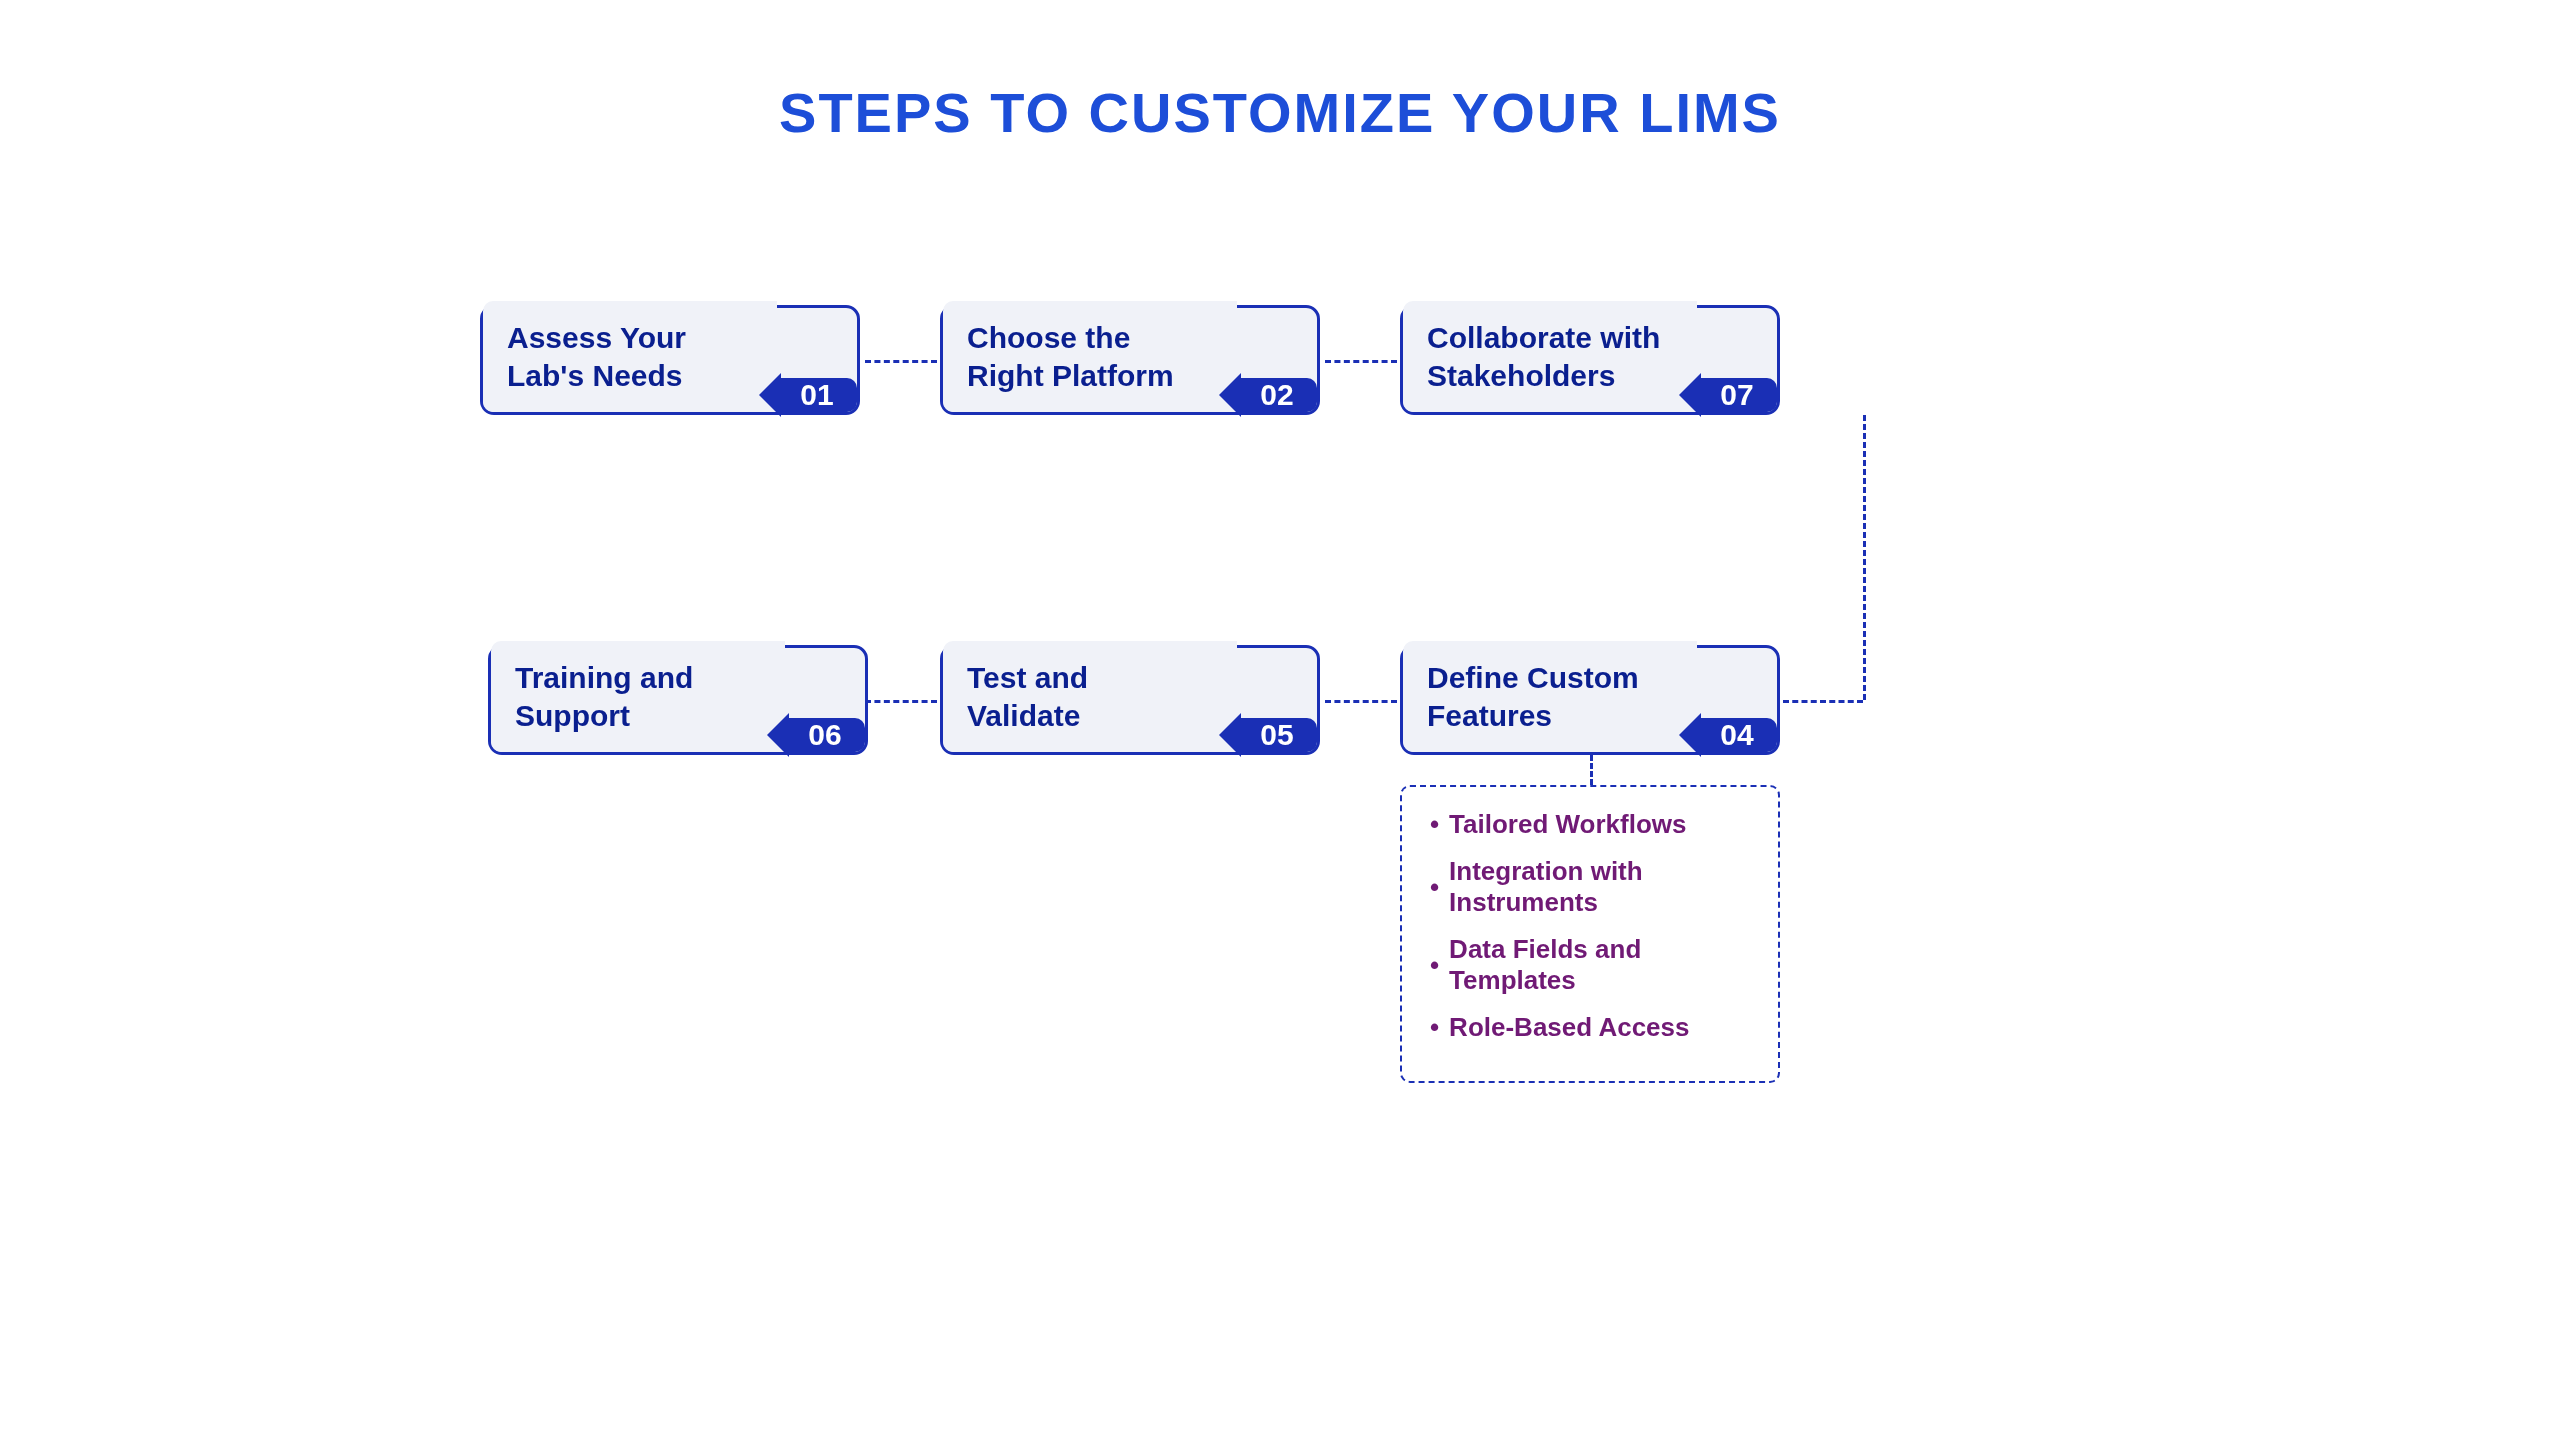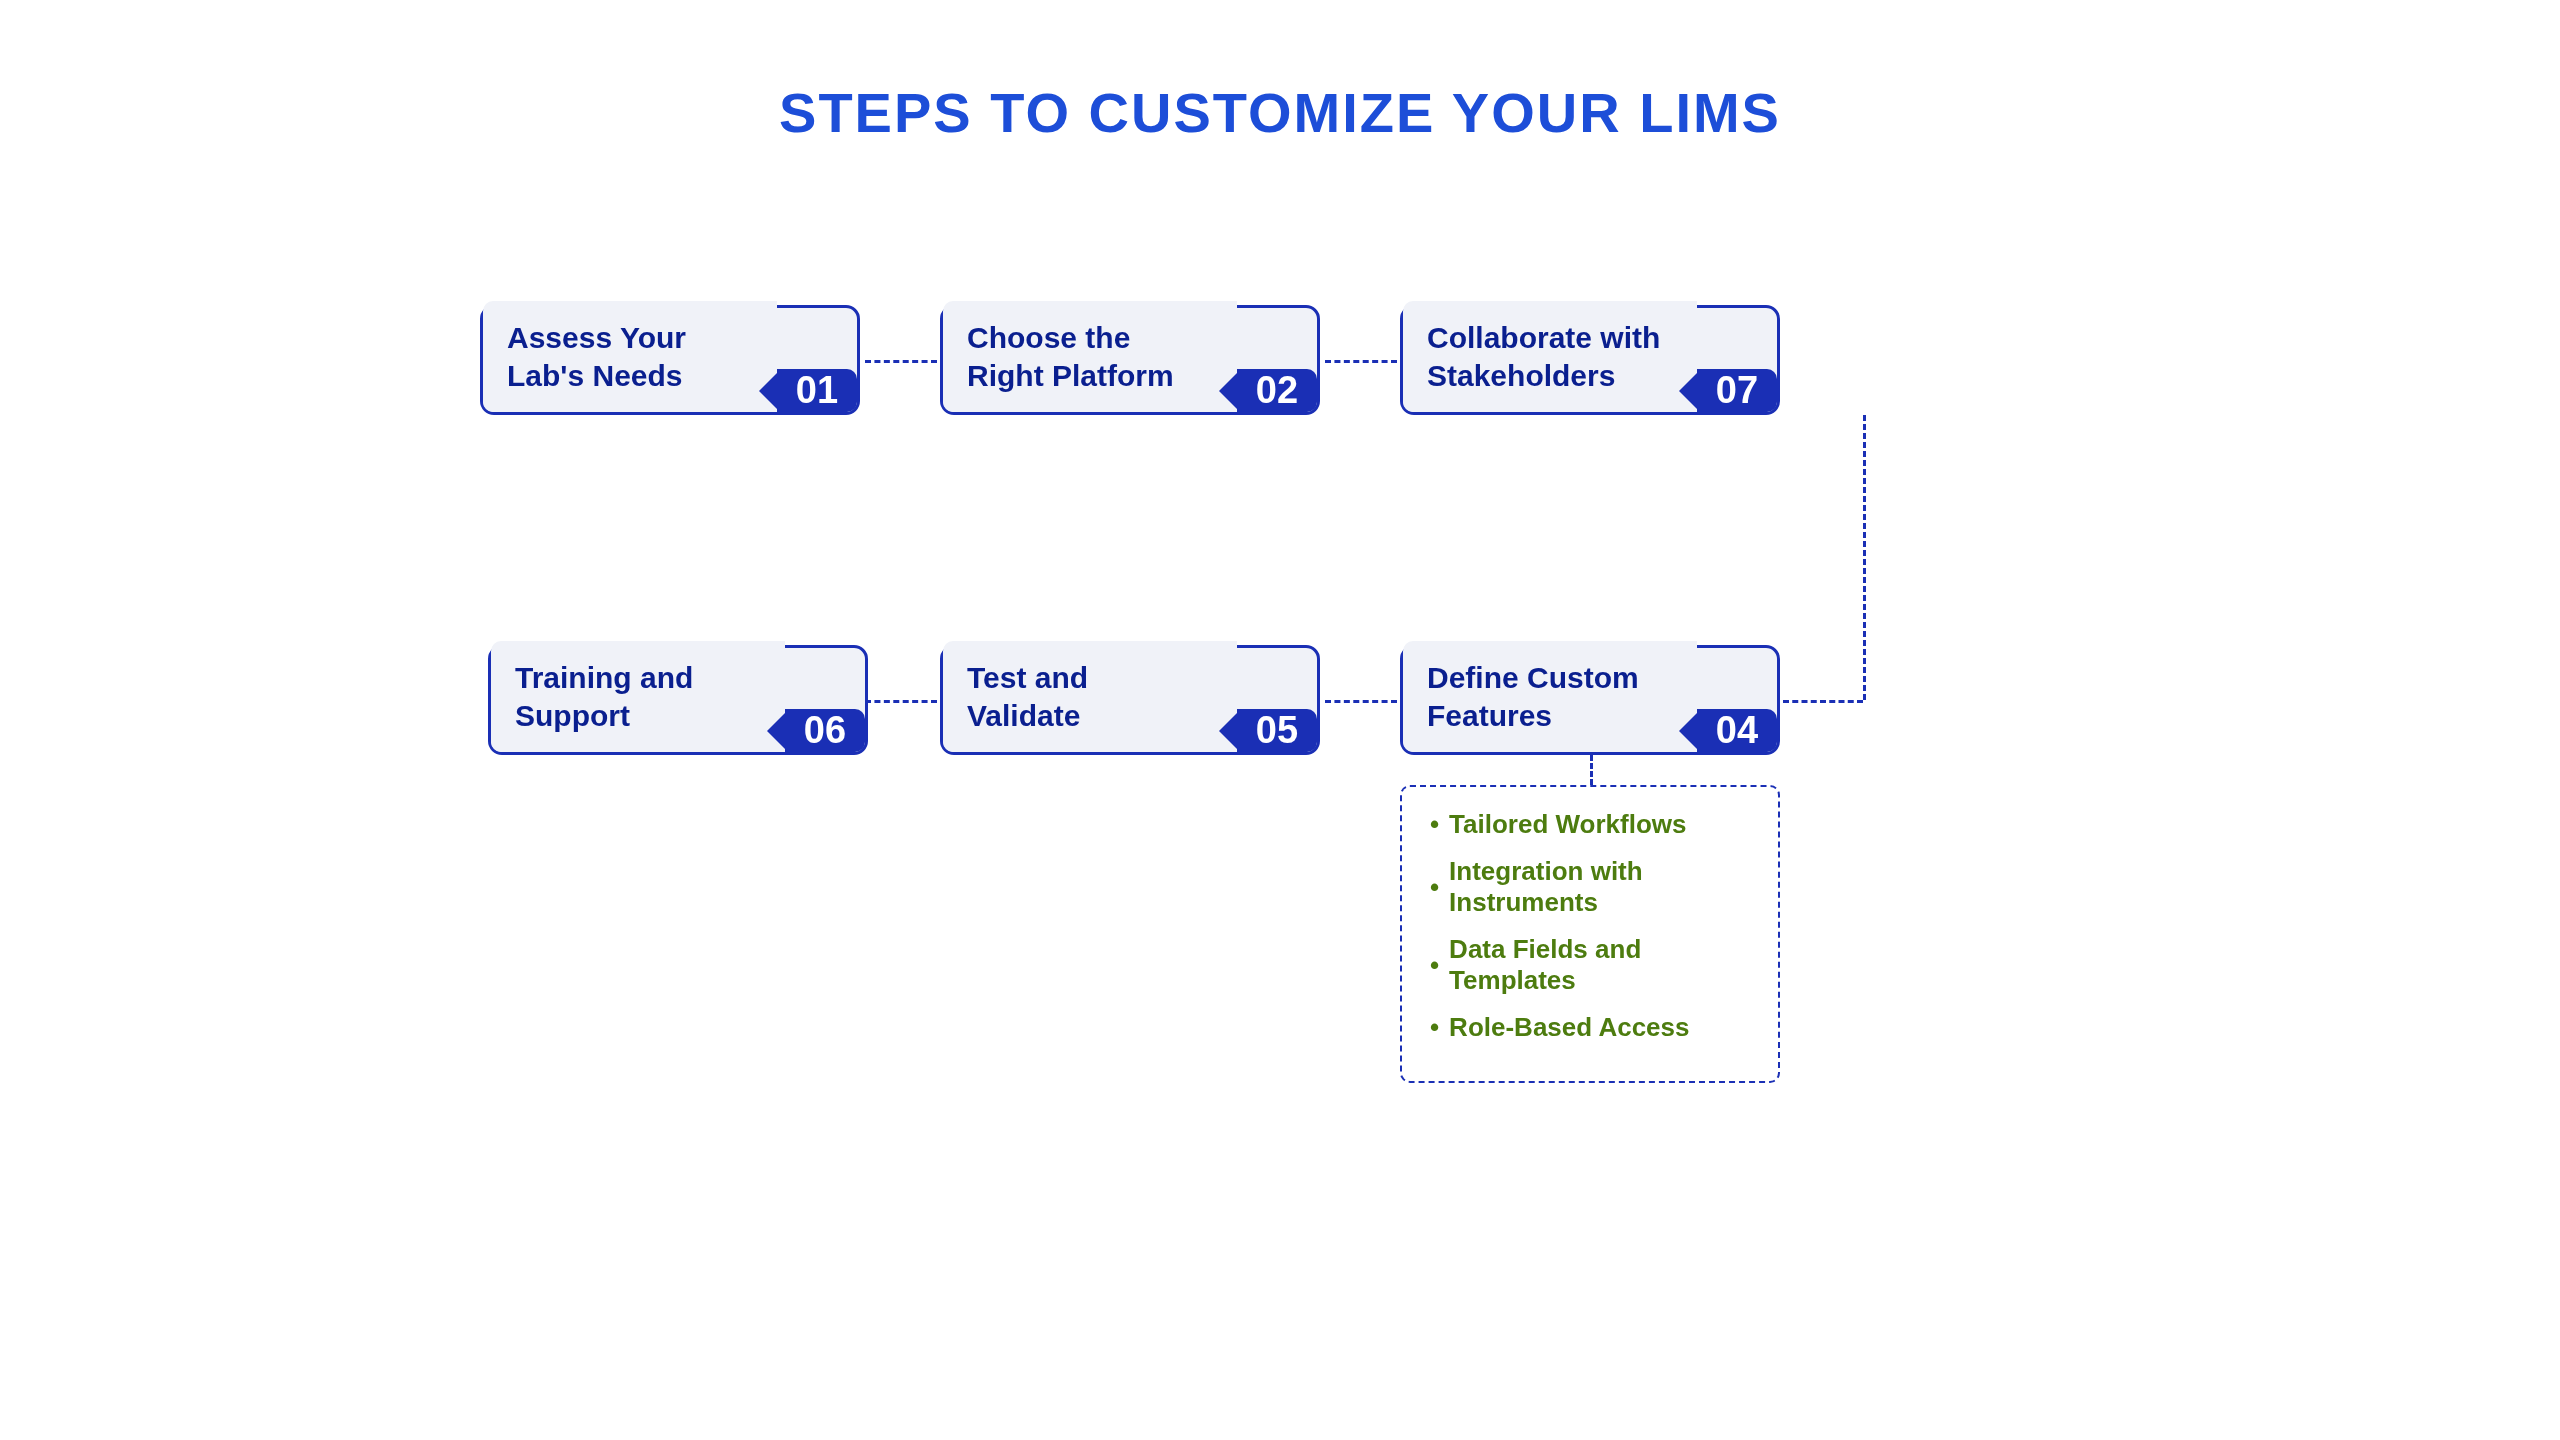--- a/index.html
+++ b/index.html
@@ -65,7 +65,7 @@
       display: flex;
       align-items: center;
       justify-content: center;
-      font-size: 38px;
+      font-size: 30px;
       font-weight: 900;
       color: #ffffff;
       border-radius: 0 10px 10px 0;

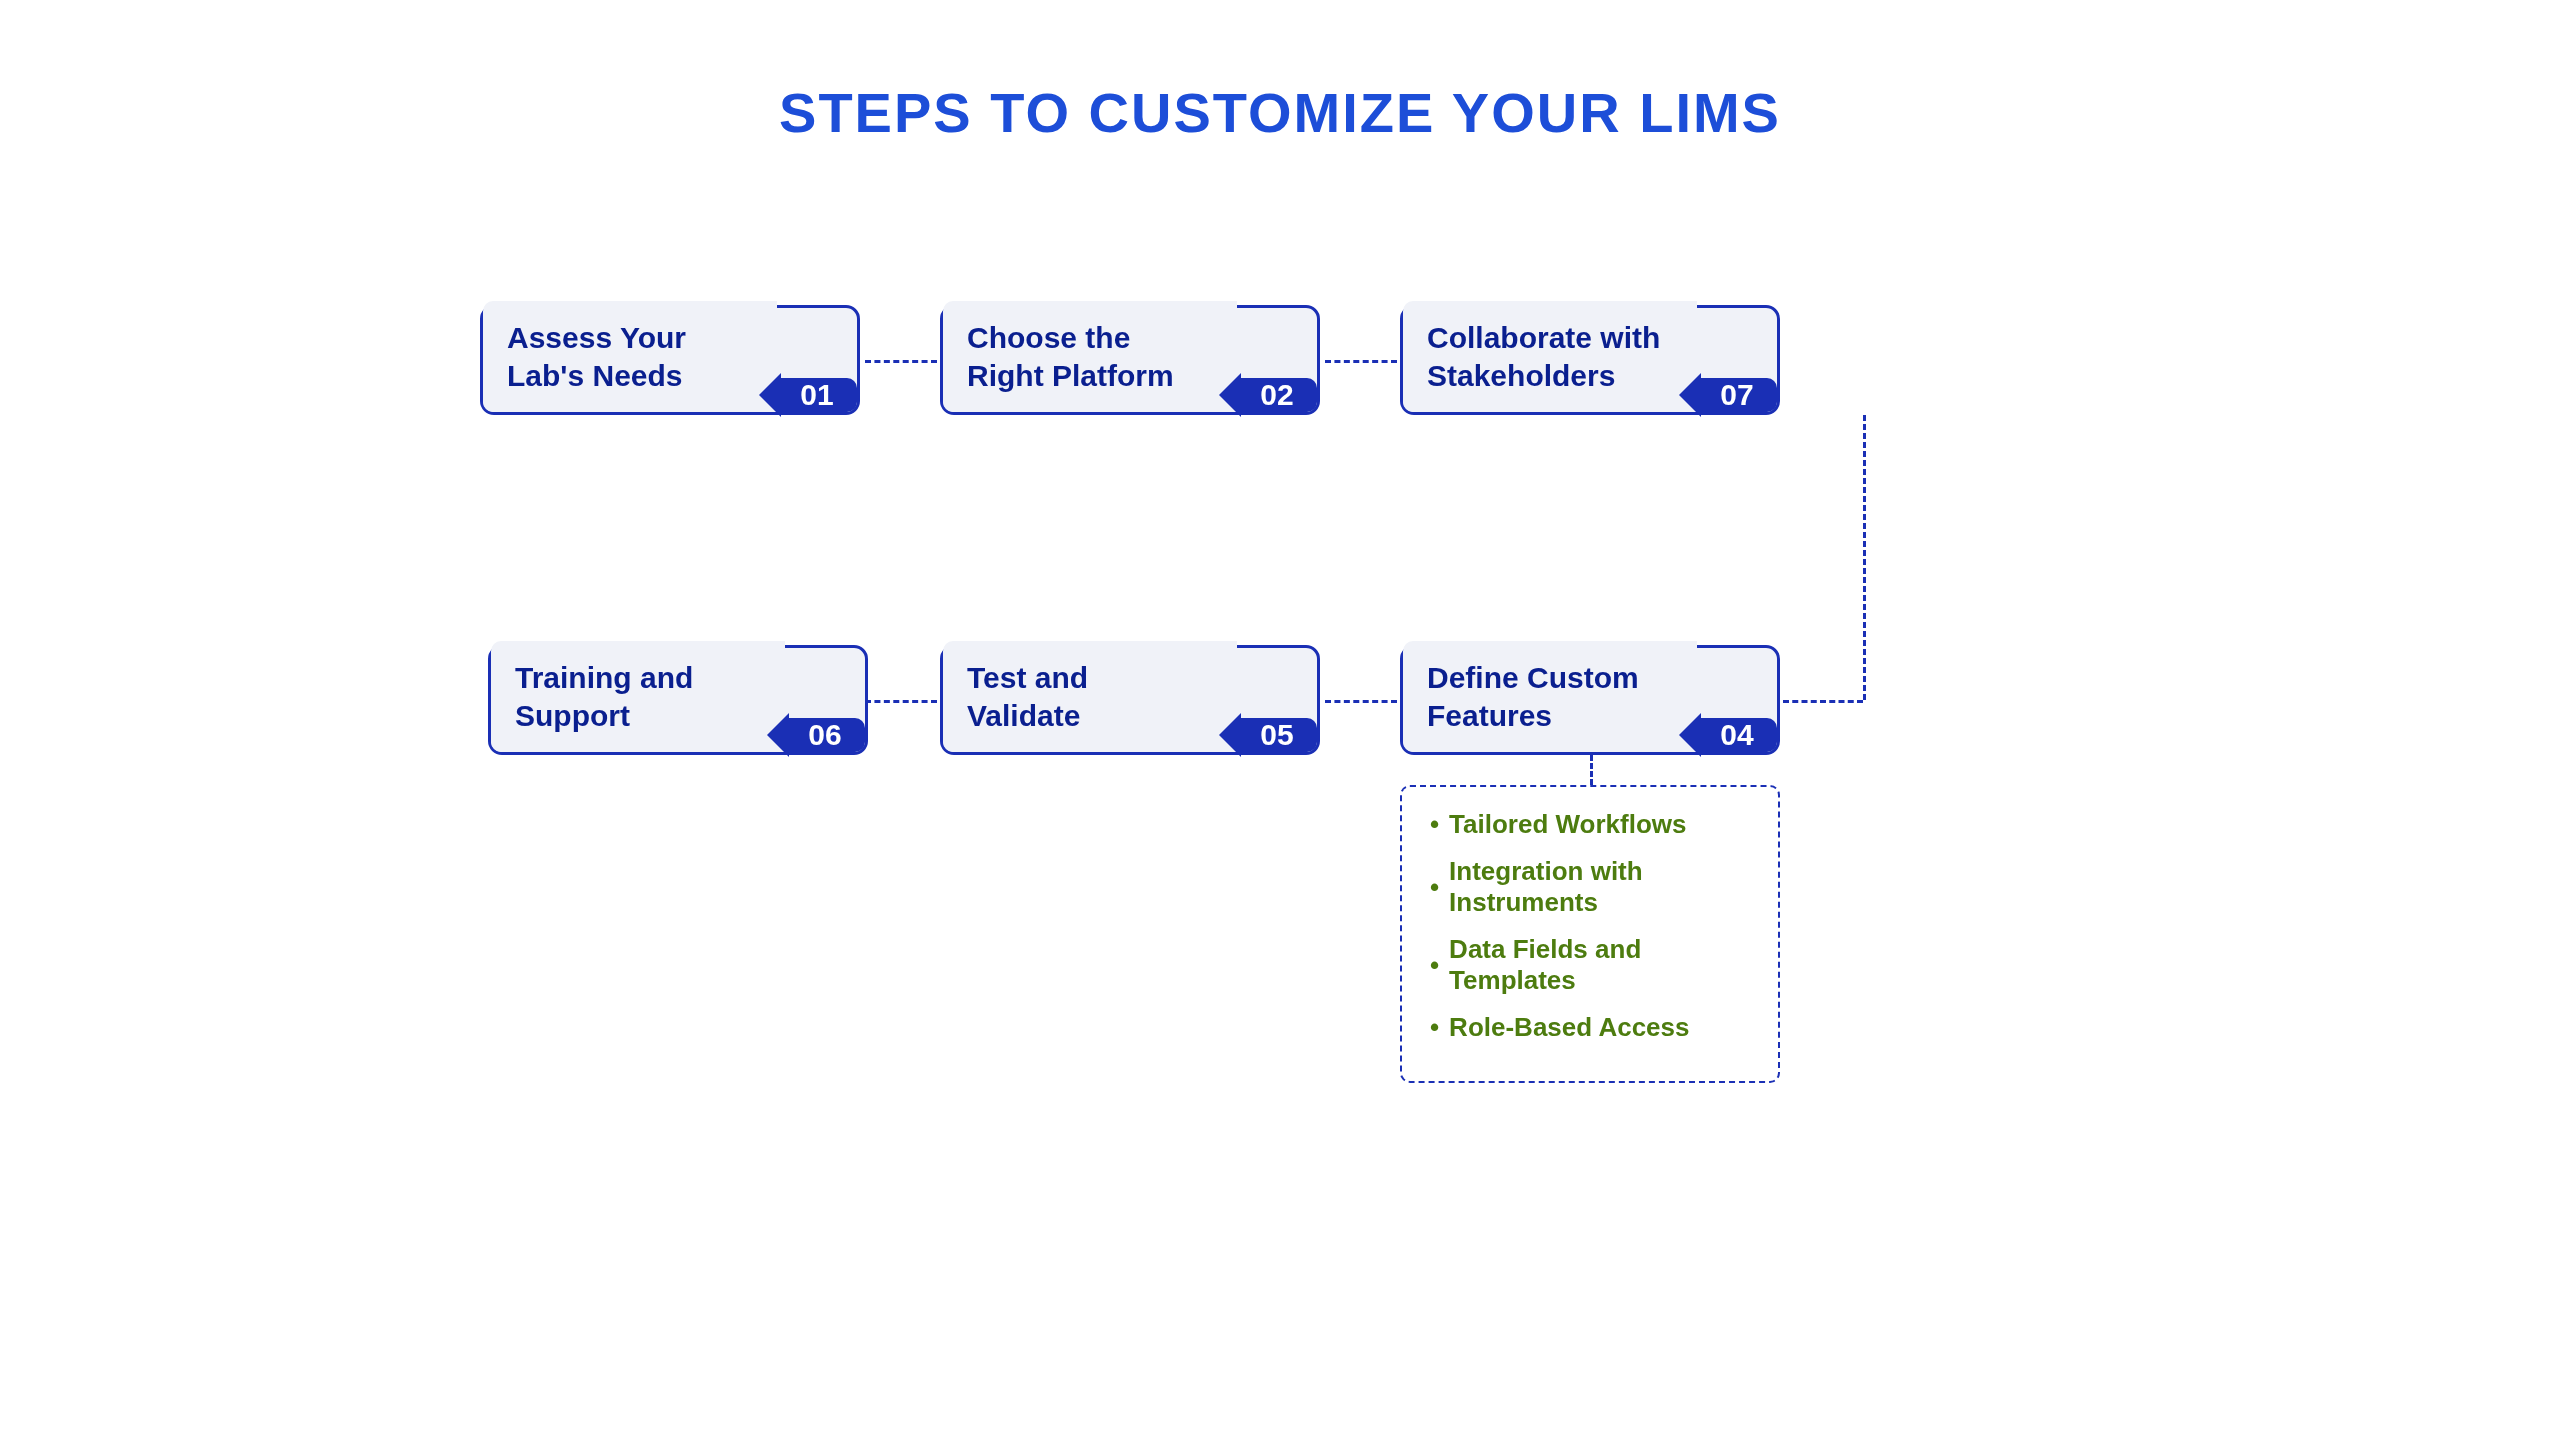--- a/index.html
+++ b/index.html
@@ -163,7 +163,7 @@
 
     .tooltip-item {
       font-size: 26px;
-      color: #4d7c0f;
+      color: #701a75;
       font-weight: 600;
       margin-bottom: 16px;
       display: flex;

